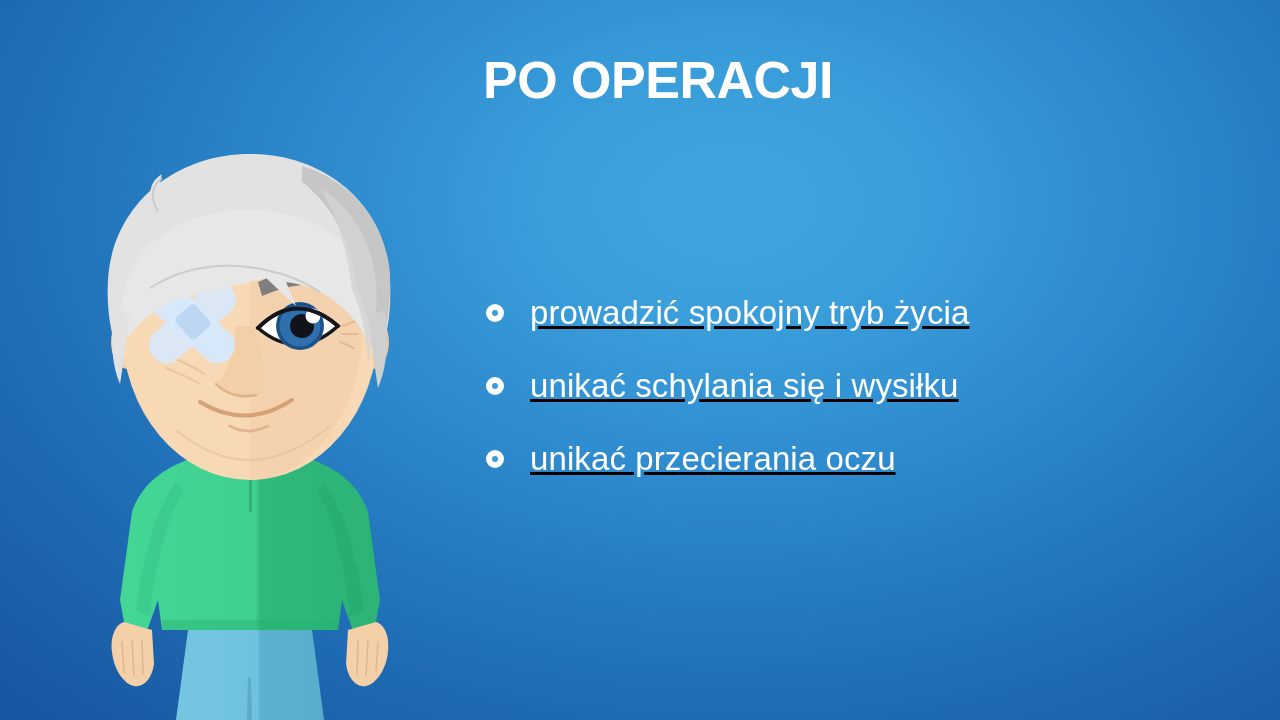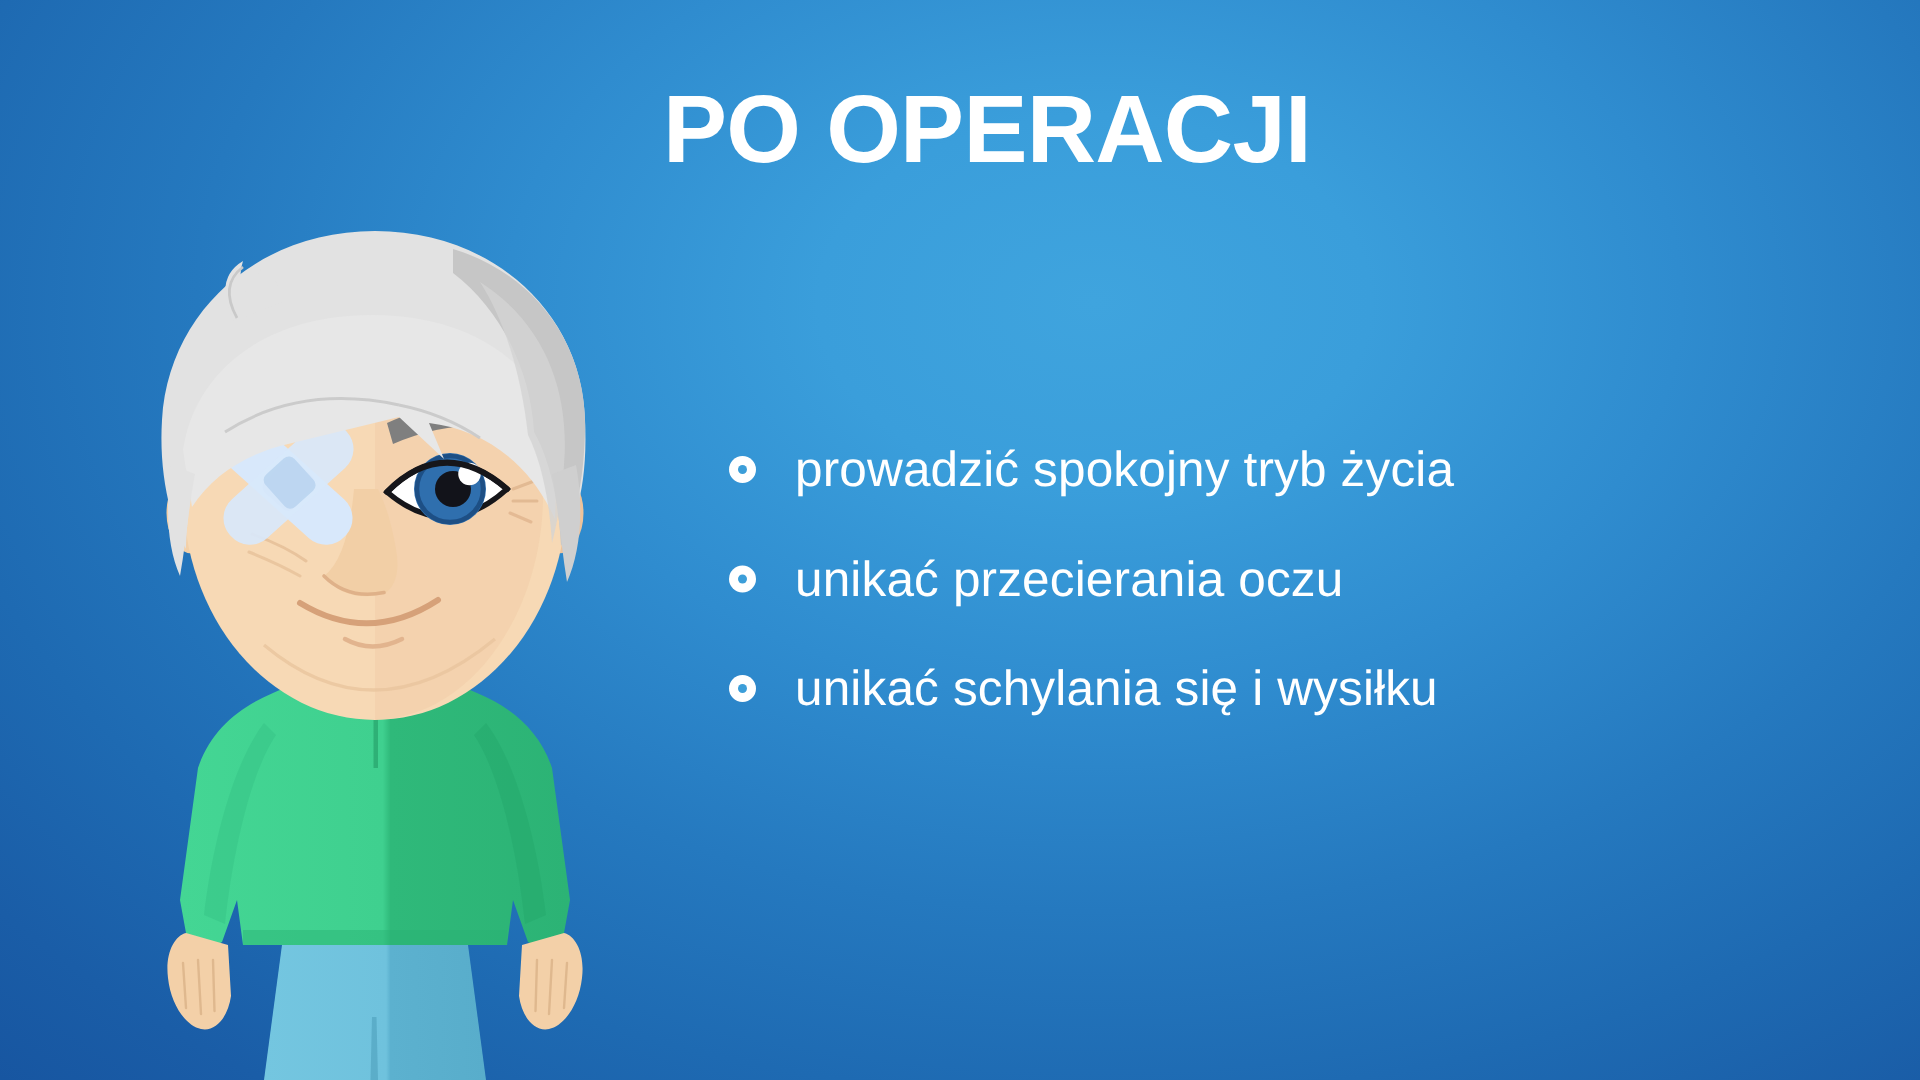--- a/index.html
+++ b/index.html
@@ -20,7 +20,7 @@
   #title {
     position:absolute; left:0; top:52px; width:1280px;
     text-align:center; padding-left:36px;
-    color:#ffffff; font-size:64px; font-weight:bold;
+    color:#ffffff; font-size:52px; font-weight:bold;
     letter-spacing:-0.5px; line-height:1.08;
     white-space:nowrap;
   }

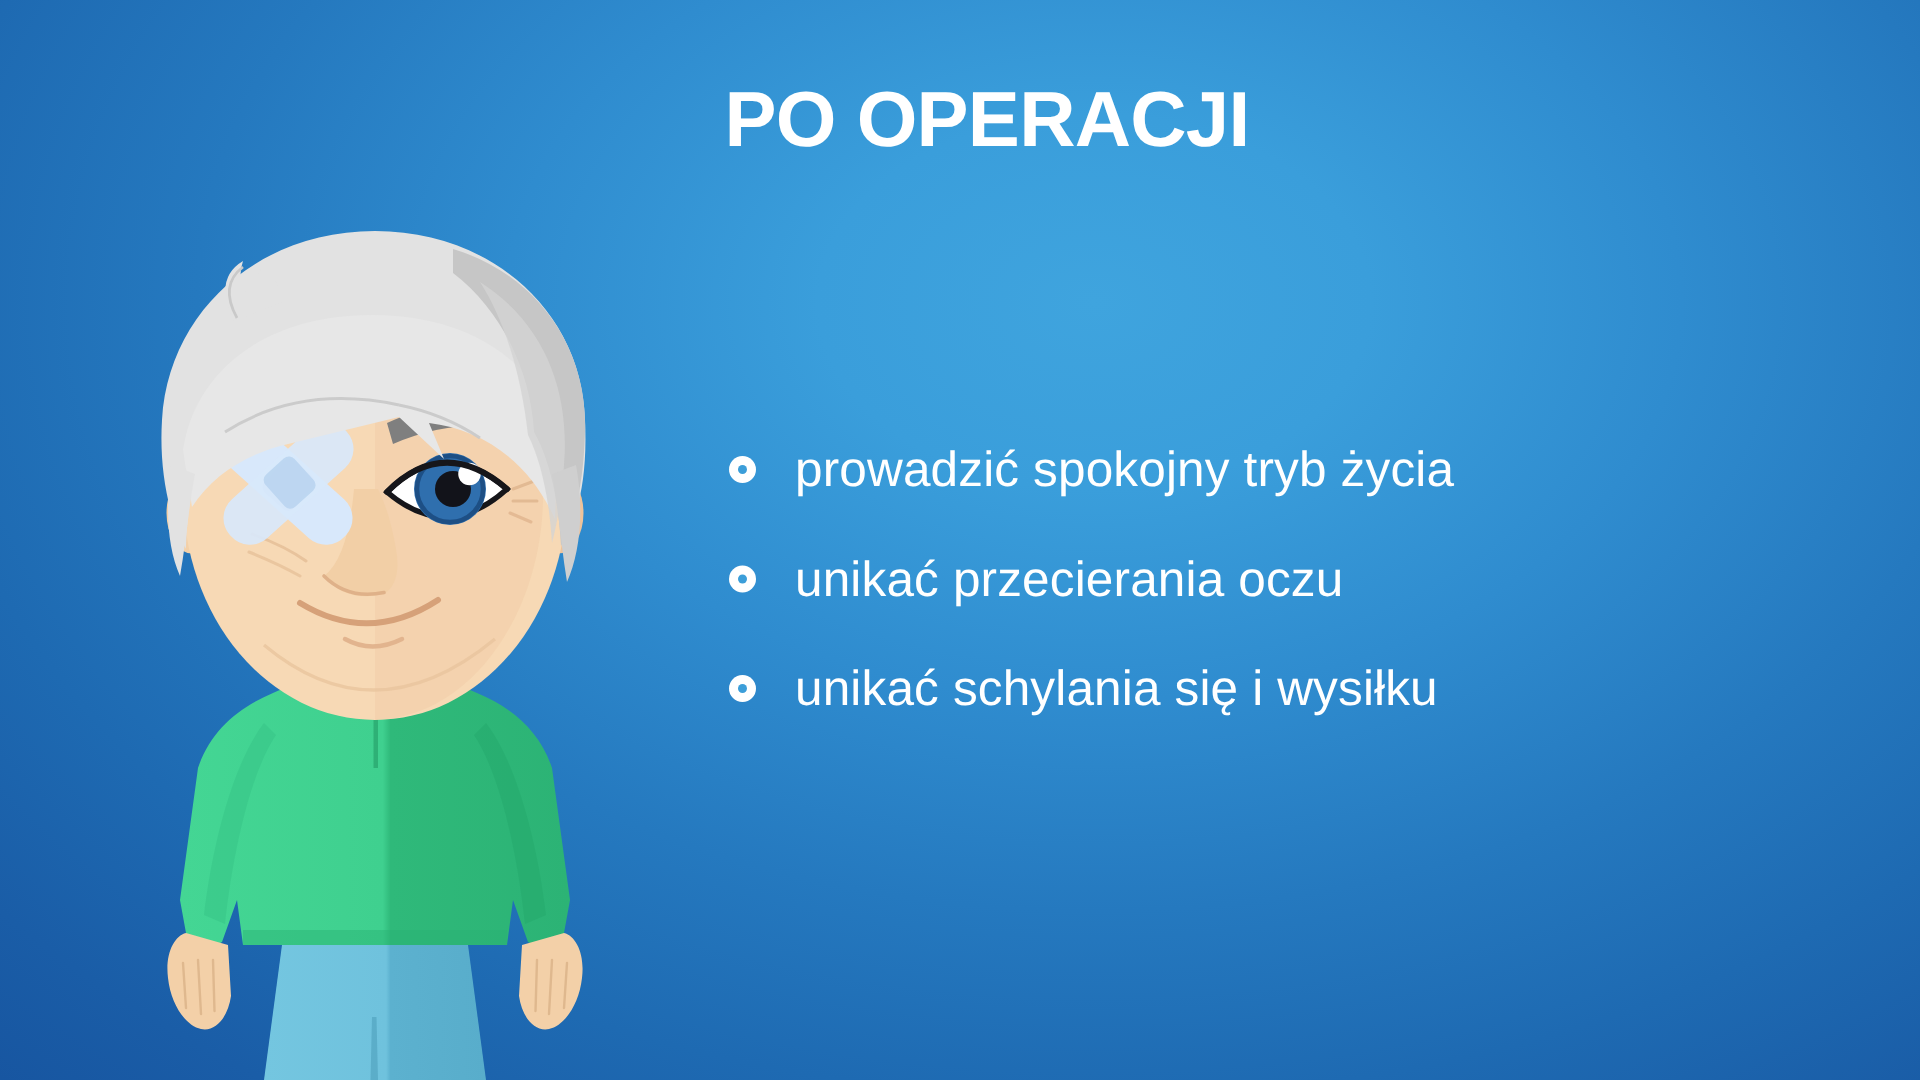--- a/index.html
+++ b/index.html
@@ -30,7 +30,7 @@
     position:absolute; left:486px; top:276px; width:740px;
   }
   .bullet-row {
-    display:flex; align-items:center; height:73px;
+    display:flex; align-items:center; height:73px;text-decoration:underline;
   }
   .bullet-marker {
     flex:0 0 auto; width:18px; height:18px; border-radius:50%;

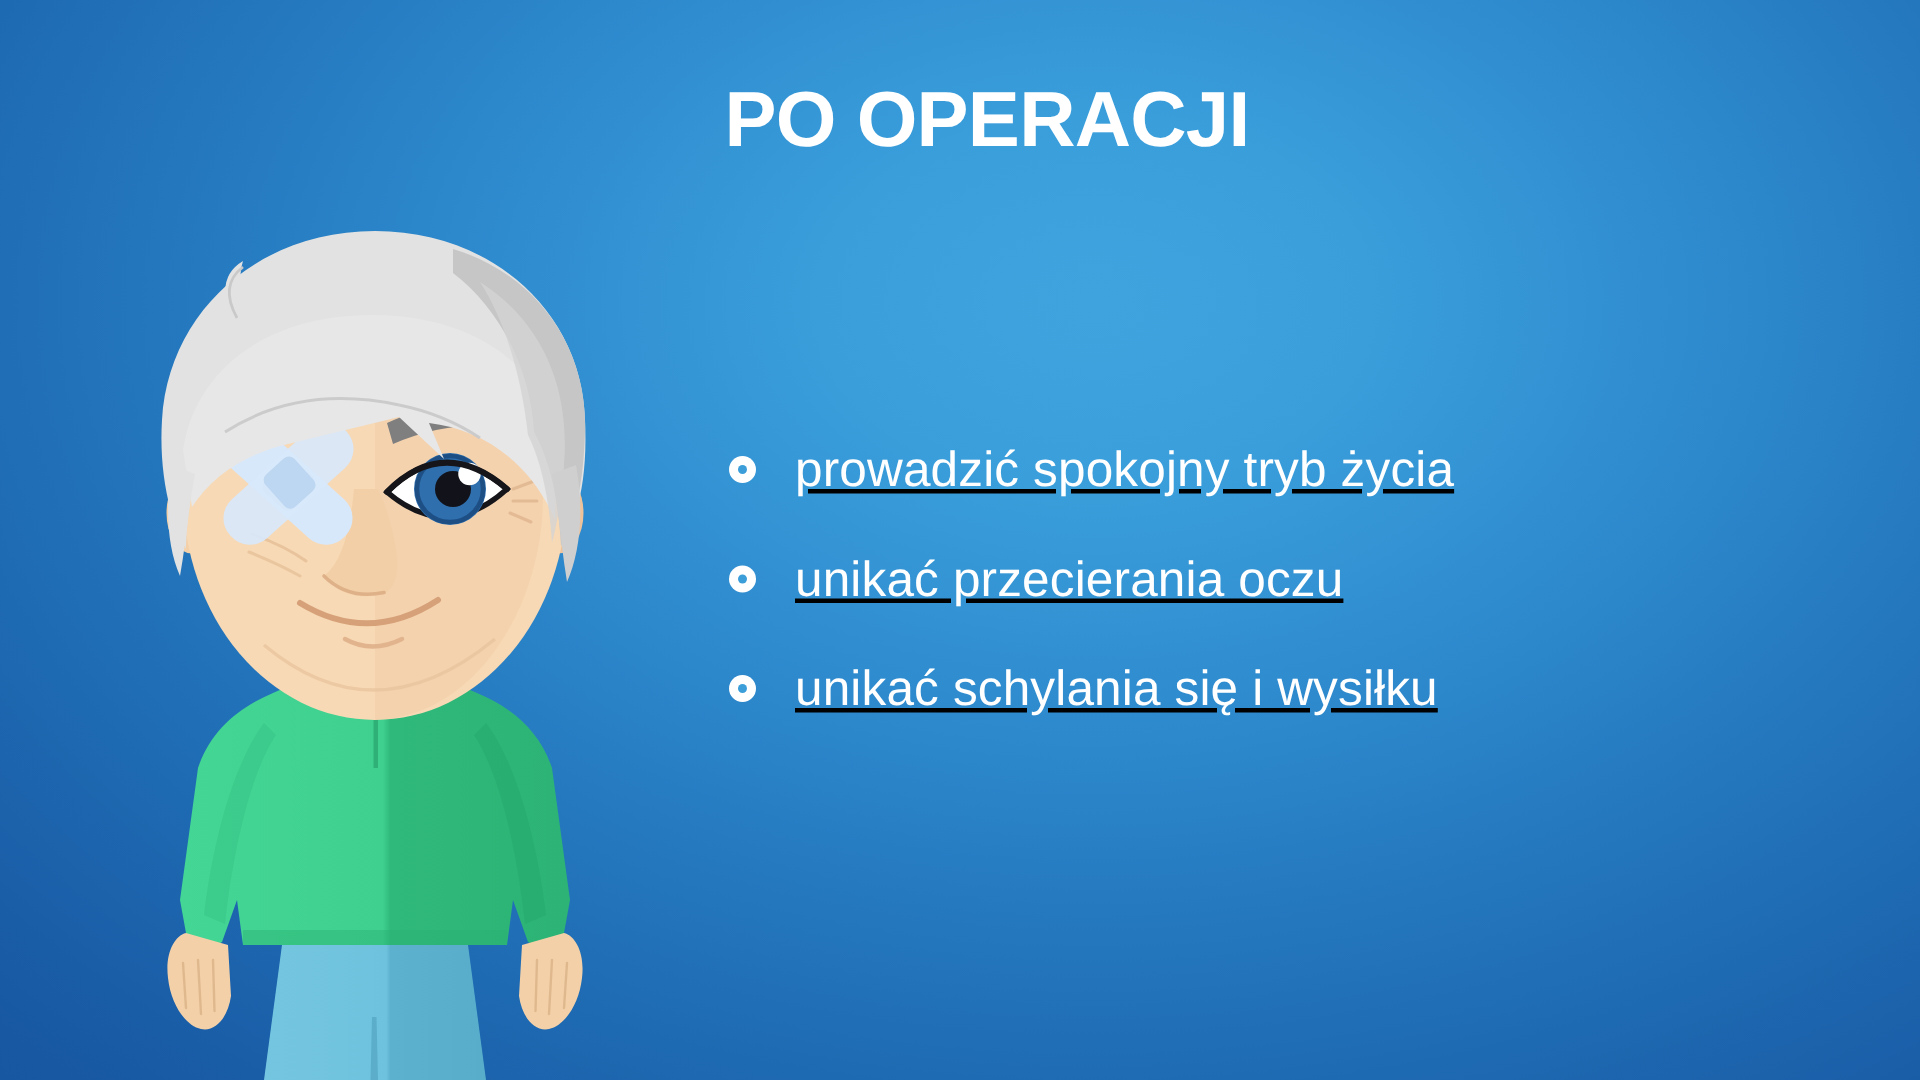--- a/index.html
+++ b/index.html
@@ -258,14 +258,14 @@
 
     <div class="bullet-row">
       <span class="bullet-marker"></span>
+      <span class="bullet-text">unikać schylania się i wysiłku</span>
+    </div>
+
+    <div class="bullet-row">
+      <span class="bullet-marker"></span>
       <span class="bullet-text">unikać przecierania oczu</span>
     </div>
 
-    <div class="bullet-row">
-      <span class="bullet-marker"></span>
-      <span class="bullet-text">unikać schylania się i wysiłku</span>
-    </div>
-
   </div>
 
 </div>

